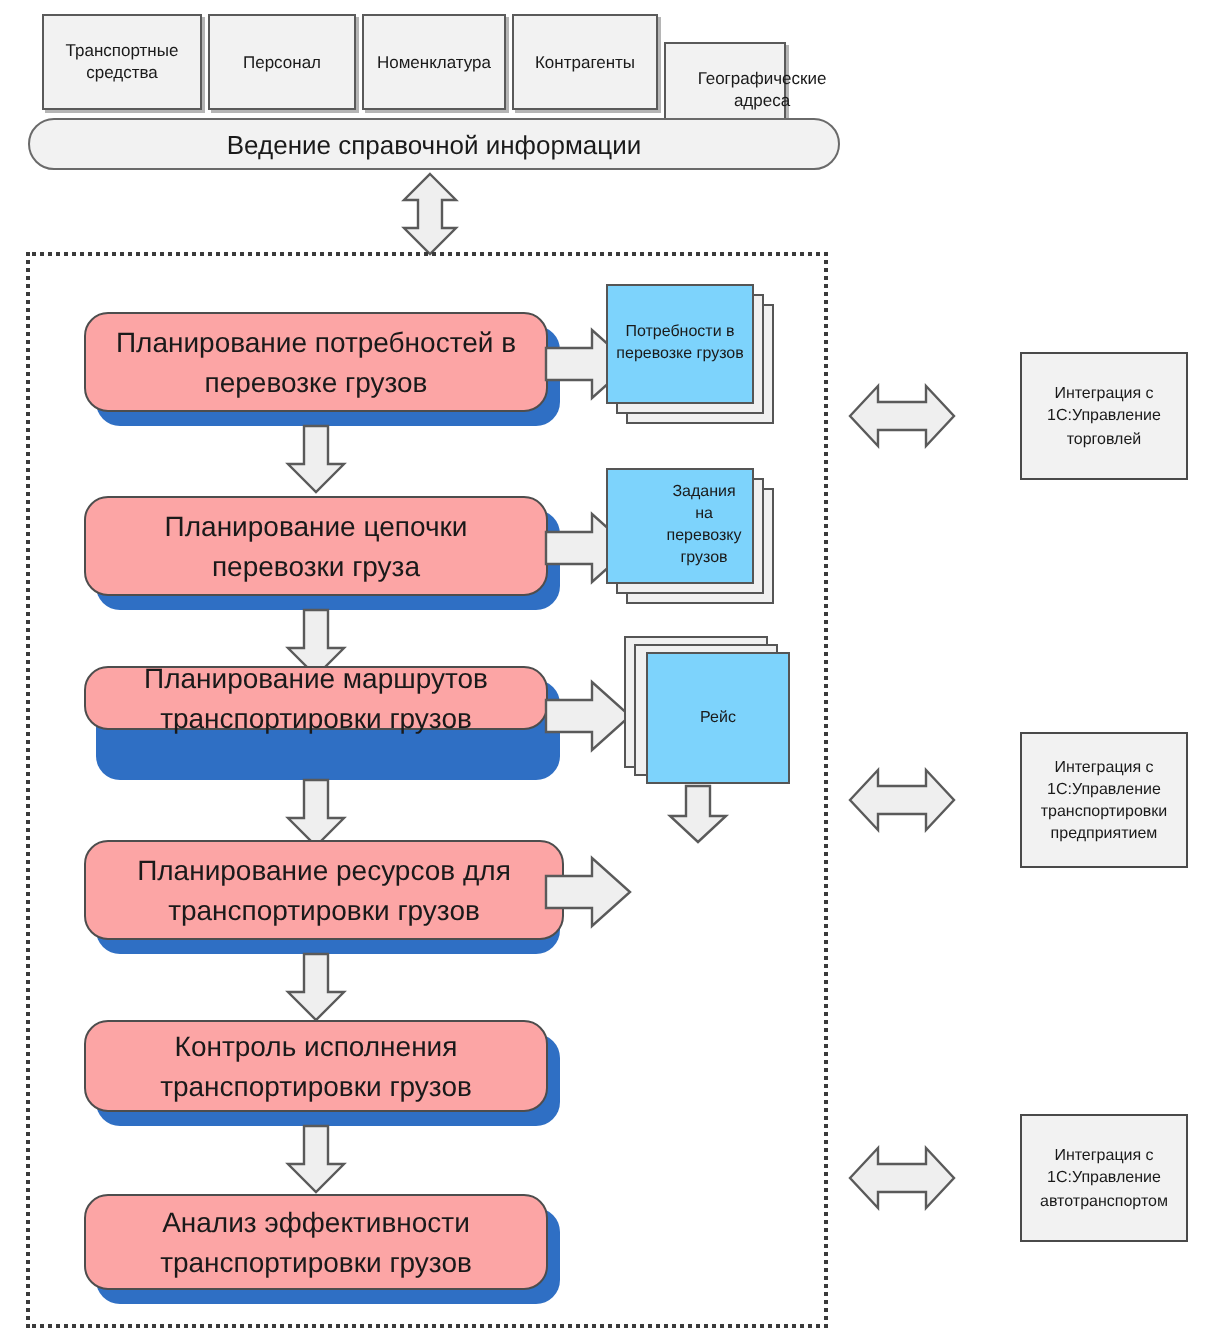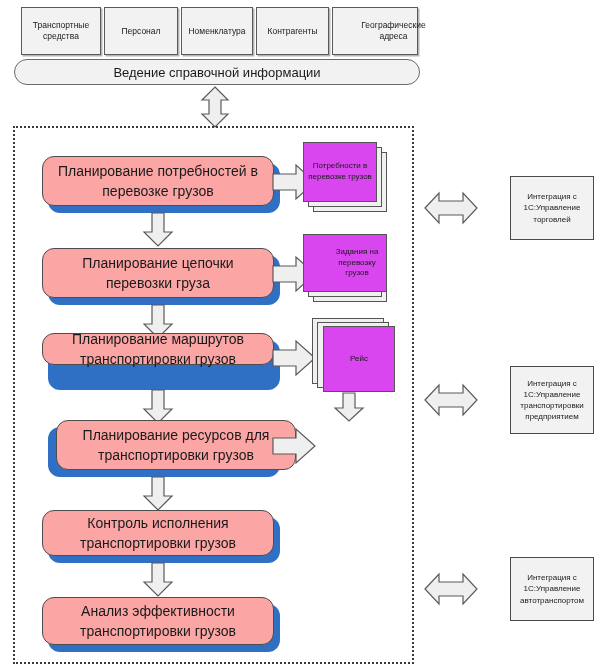--- a/index.html
+++ b/index.html
@@ -118,7 +118,7 @@
   <div class="abs refbox" style="left:256px;top:7px;width:73px;height:48px;">
     <span>Контрагенты</span>
   </div>
-  <div class="abs refbox" style="left:332px;top:7px;width:86px;height:48px;padding-left:40px;">
+  <div class="abs refbox" style="left:332px;top:21px;width:61px;height:48px;padding-left:40px;">
     <span>Географические адреса</span>
   </div>
 

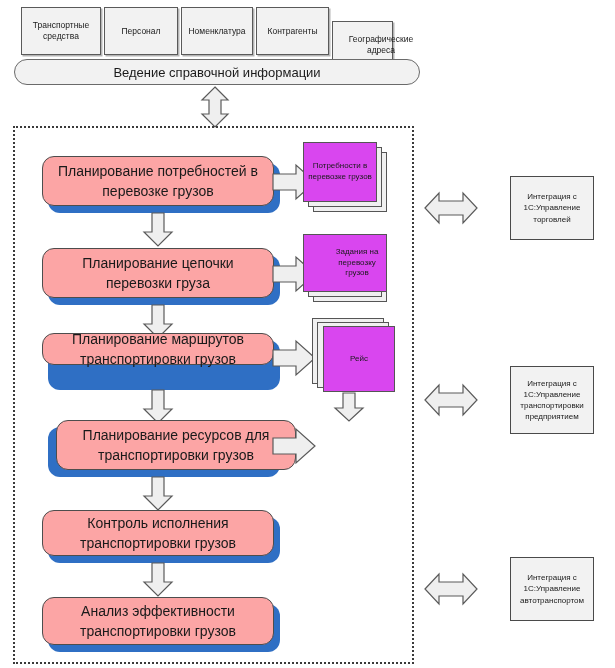--- a/index.html
+++ b/index.html
@@ -75,7 +75,7 @@
     box-sizing:border-box;
   }
   .stack .sheet.top{
-    background:#d946ef;
+    background:#7dd3fc;
     display:flex;align-items:center;justify-content:center;
     text-align:center;
     font-size:8px;

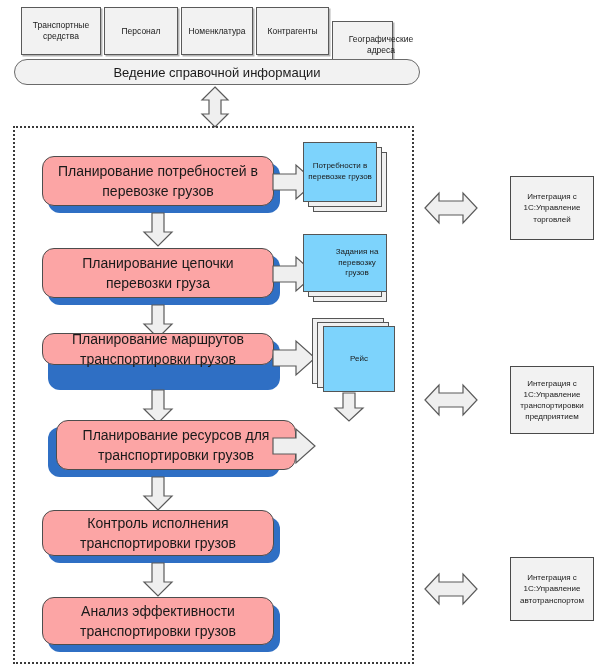--- a/index.html
+++ b/index.html
@@ -209,7 +209,7 @@
   <div class="stack" style="left:303px;top:234px;width:88px;height:76px;">
     <div class="sheet" style="left:10px;top:10px;width:74px;height:58px;"></div>
     <div class="sheet" style="left:5px;top:5px;width:74px;height:58px;"></div>
-    <div class="sheet top" style="left:0px;top:0px;width:84px;height:58px;padding-left:28px;">
+    <div class="sheet top" style="left:0px;top:0px;width:74px;height:58px;padding-left:28px;">
       <span>Задания на перевозку грузов</span>
     </div>
   </div>

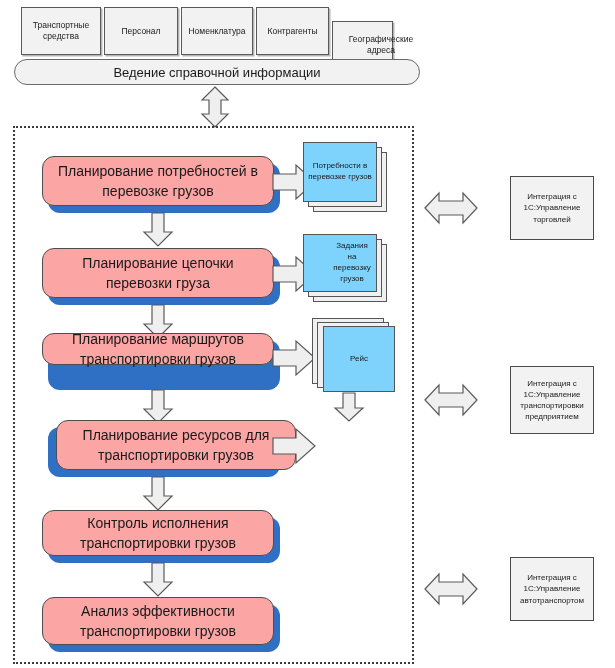--- a/index.html
+++ b/index.html
@@ -172,7 +172,7 @@
   </svg>
 
   <div class="abs proc-shadow" style="left:48px;top:427px;width:232px;height:50px;"></div>
-  <div class="abs proc" style="left:56px;top:420px;width:240px;height:50px;">
+  <div class="abs proc" style="left:42px;top:420px;width:240px;height:50px;">
     <span>Планирование ресурсов для транспортировки грузов</span>
   </div>
 

